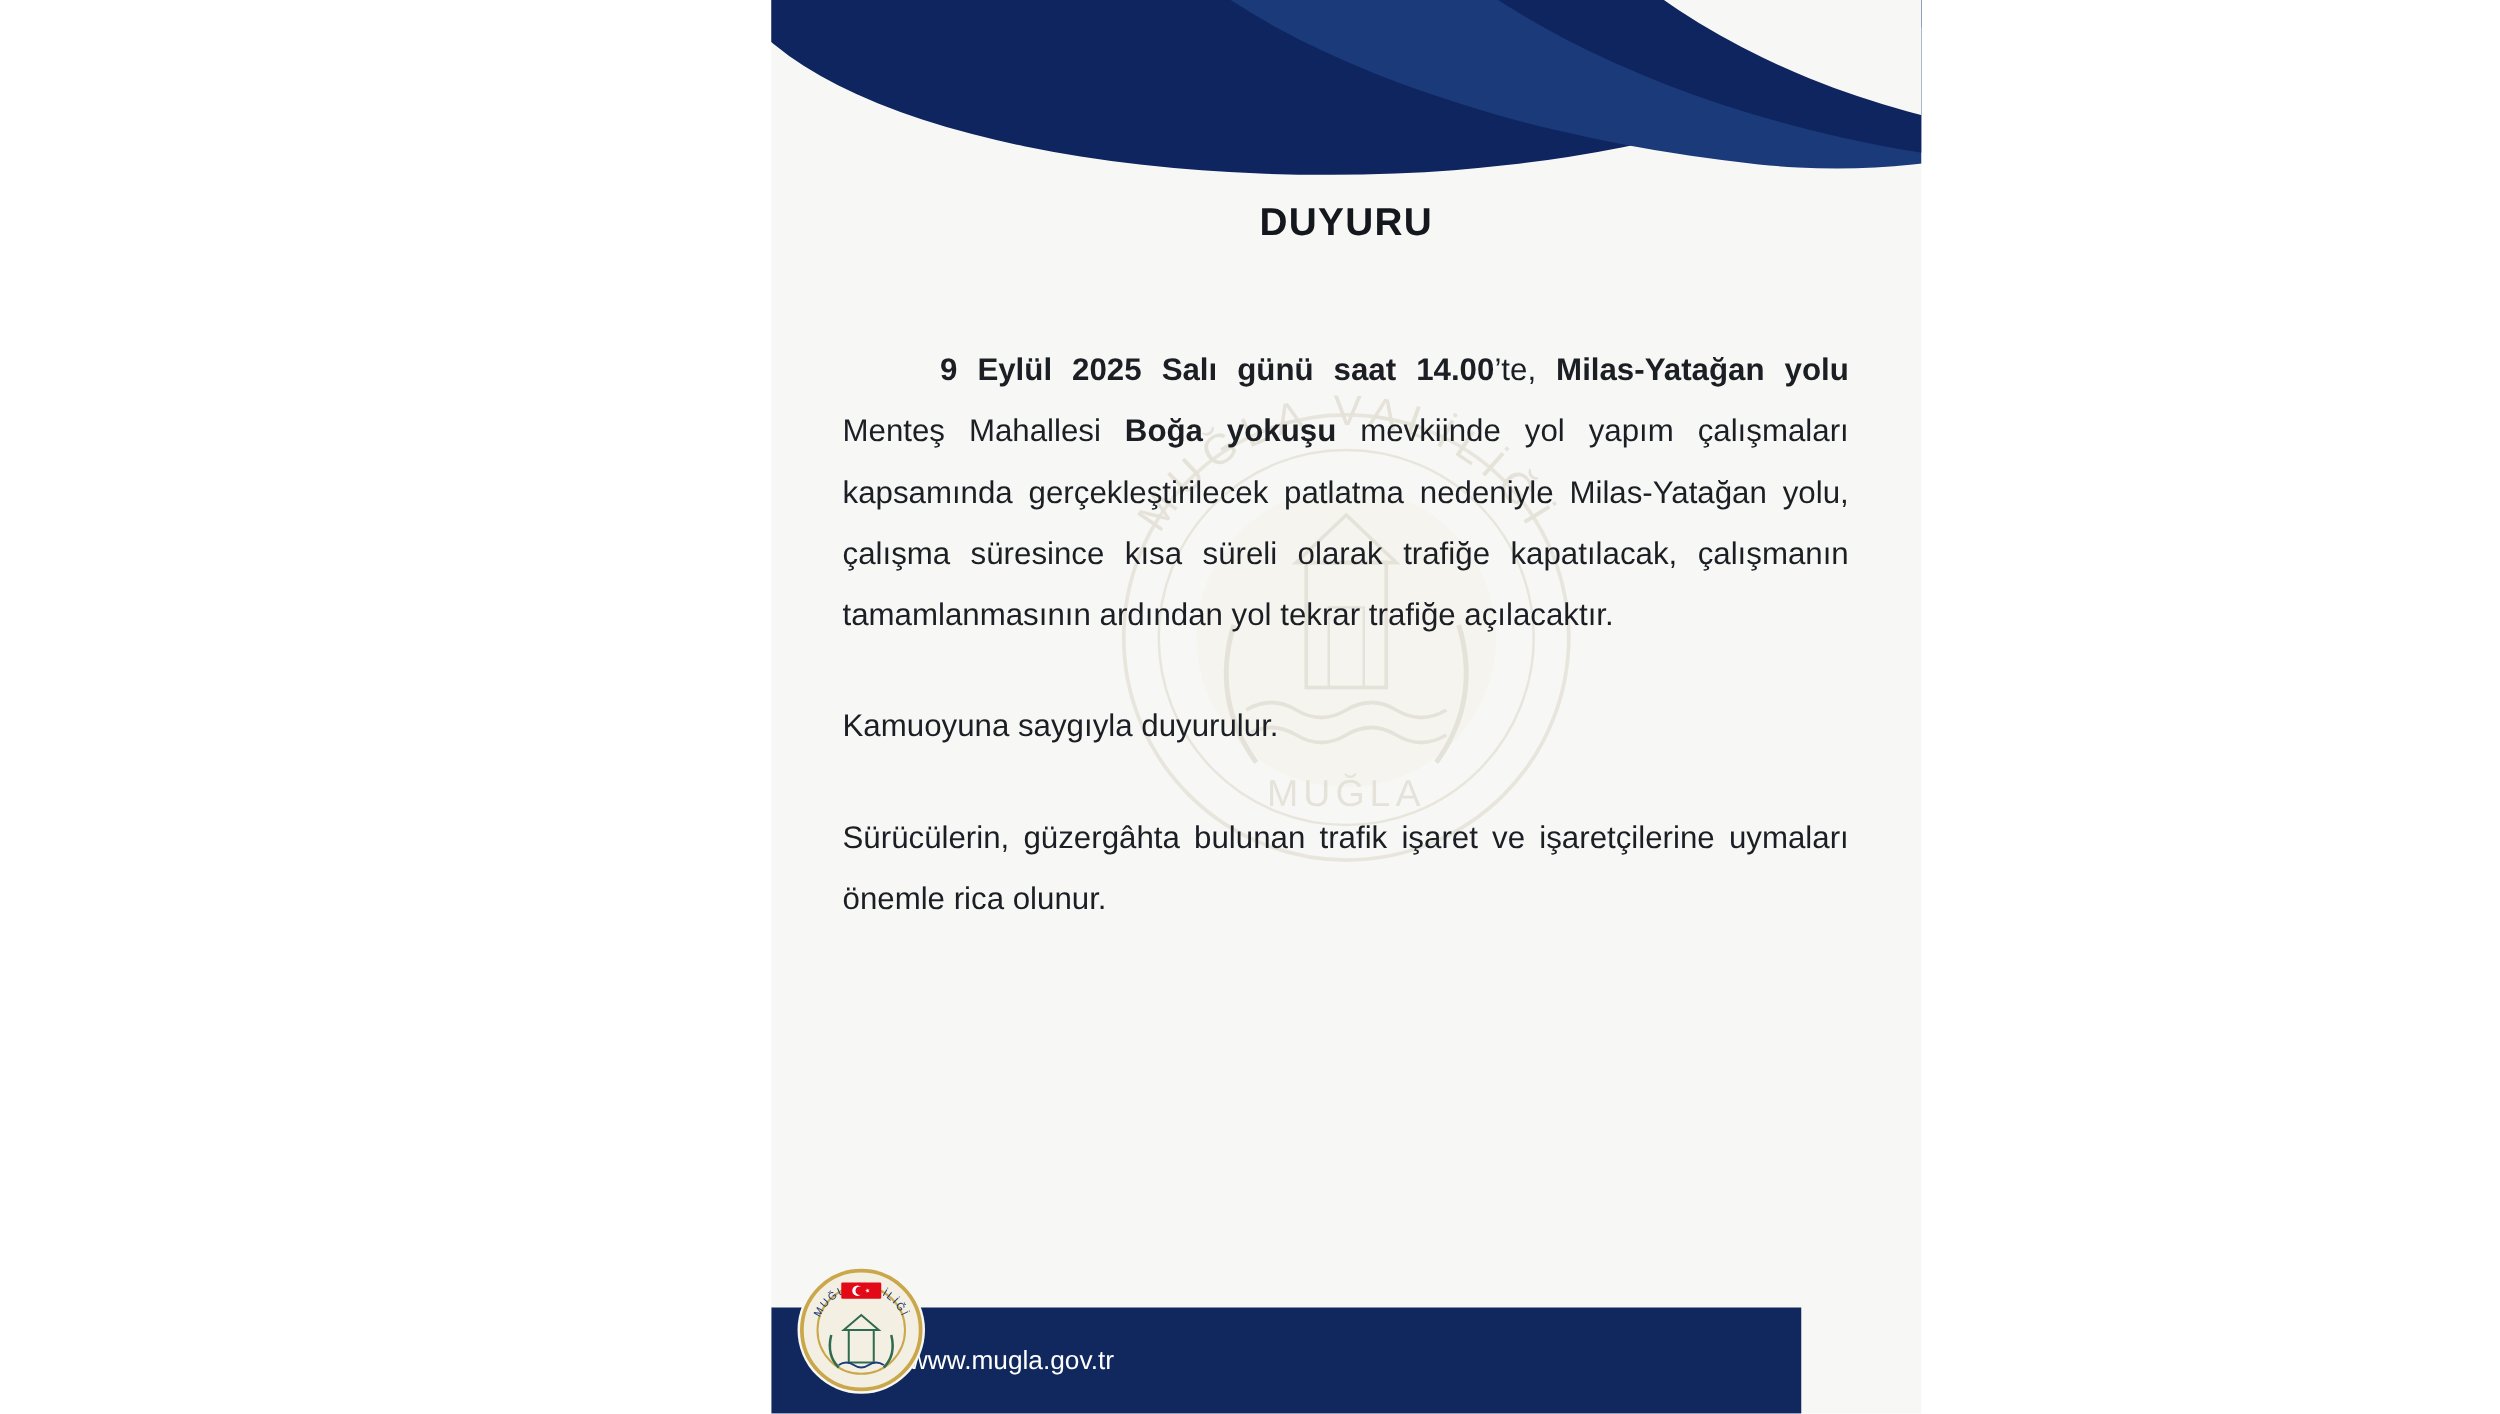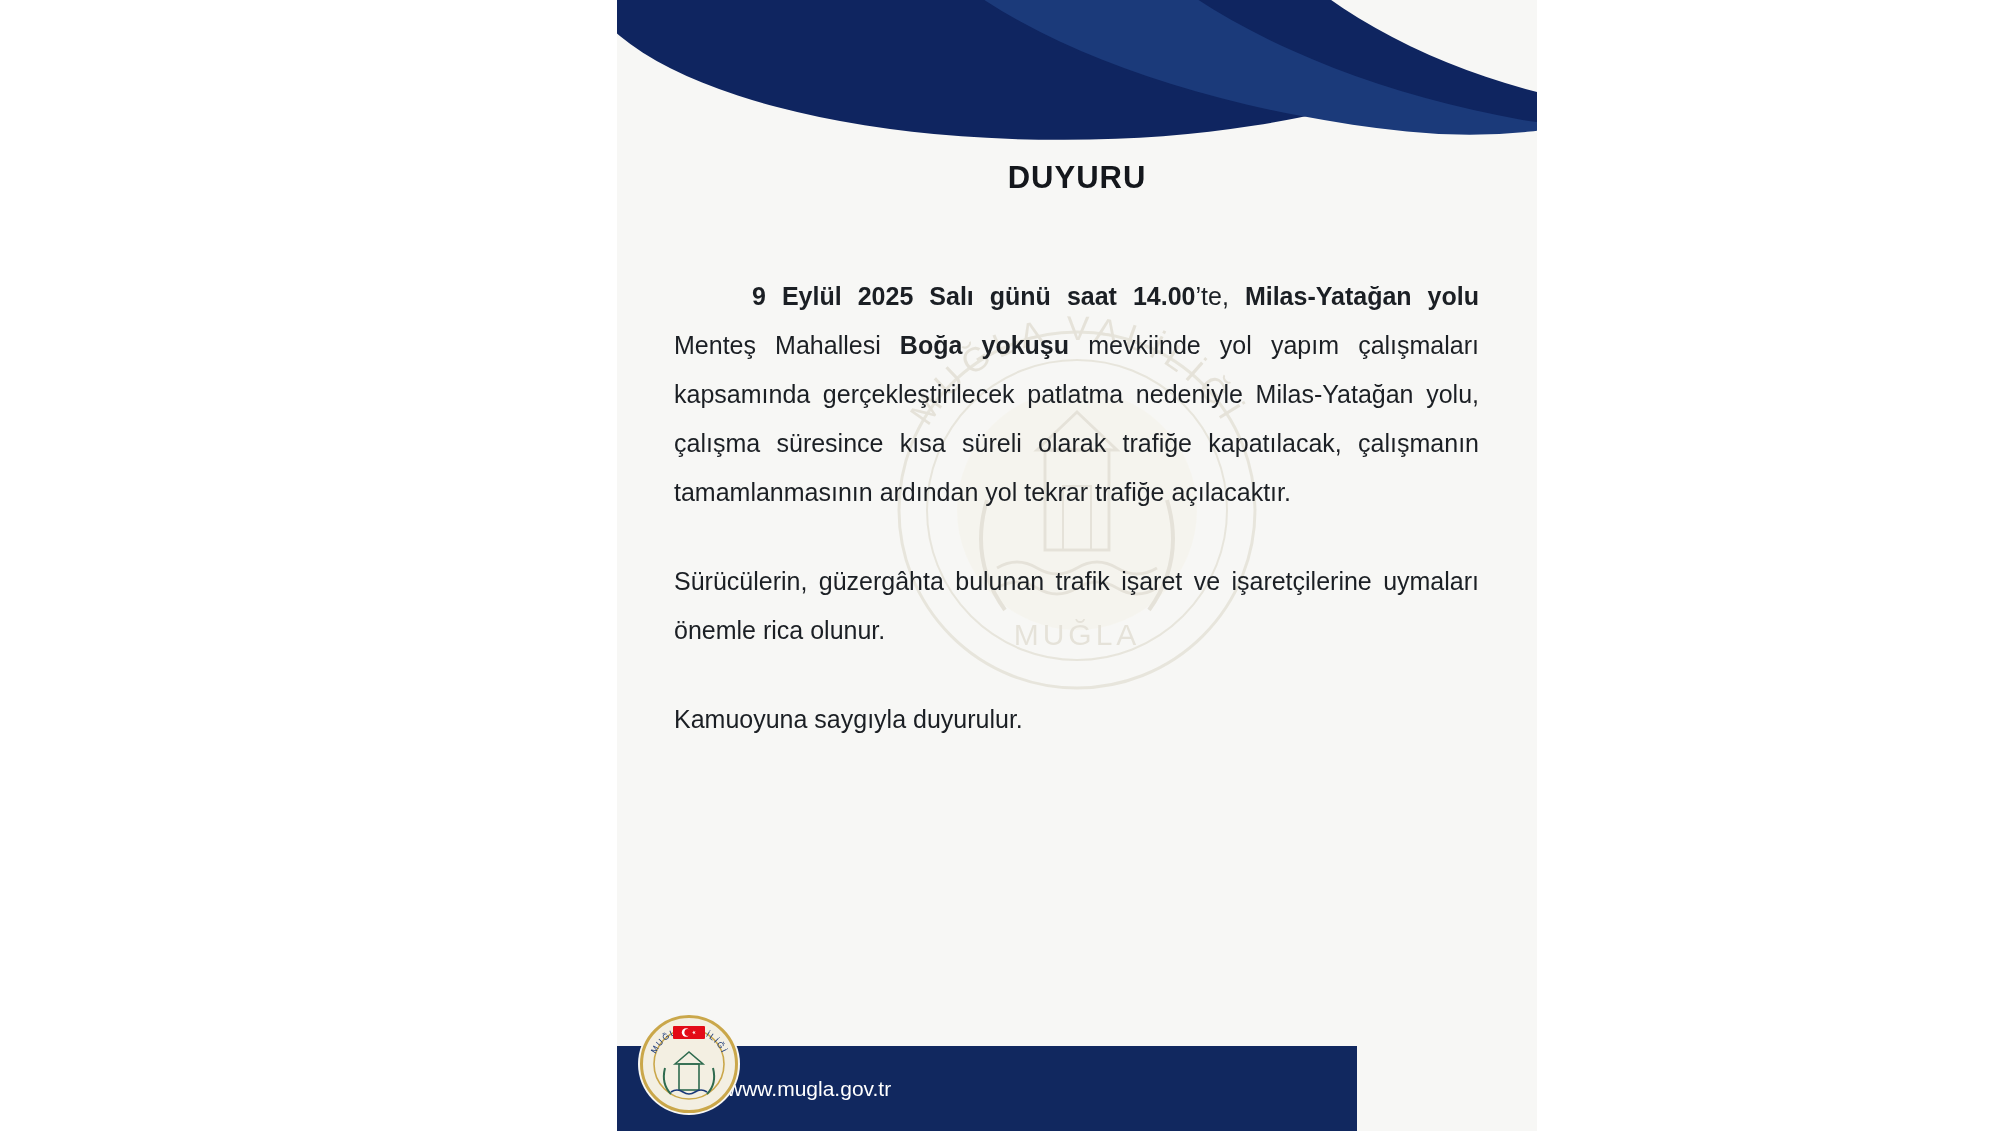--- a/index.html
+++ b/index.html
@@ -244,8 +244,8 @@
       <div class="title">DUYURU</div>
       <div class="body-text">
           <p class="indent"><b>9 Eylül 2025 Salı günü saat 14.00</b><span>’te, </span><b>Milas-Yatağan yolu</b><span> Menteş Mahallesi </span><b>Boğa yokuşu</b><span> mevkiinde yol yapım çalışmaları kapsamında gerçekleştirilecek patlatma nedeniyle Milas-Yatağan yolu, çalışma süresince kısa süreli olarak trafiğe kapatılacak, çalışmanın tamamlanmasının ardından yol tekrar trafiğe açılacaktır.</span></p>
+          <p><span>Kamuoyuna saygıyla duyurulur.</span></p>
           <p><span>Sürücülerin, güzergâhta bulunan trafik işaret ve işaretçilerine uymaları önemle rica olunur.</span></p>
-          <p><span>Kamuoyuna saygıyla duyurulur.</span></p>
         </div>
     </div>
 

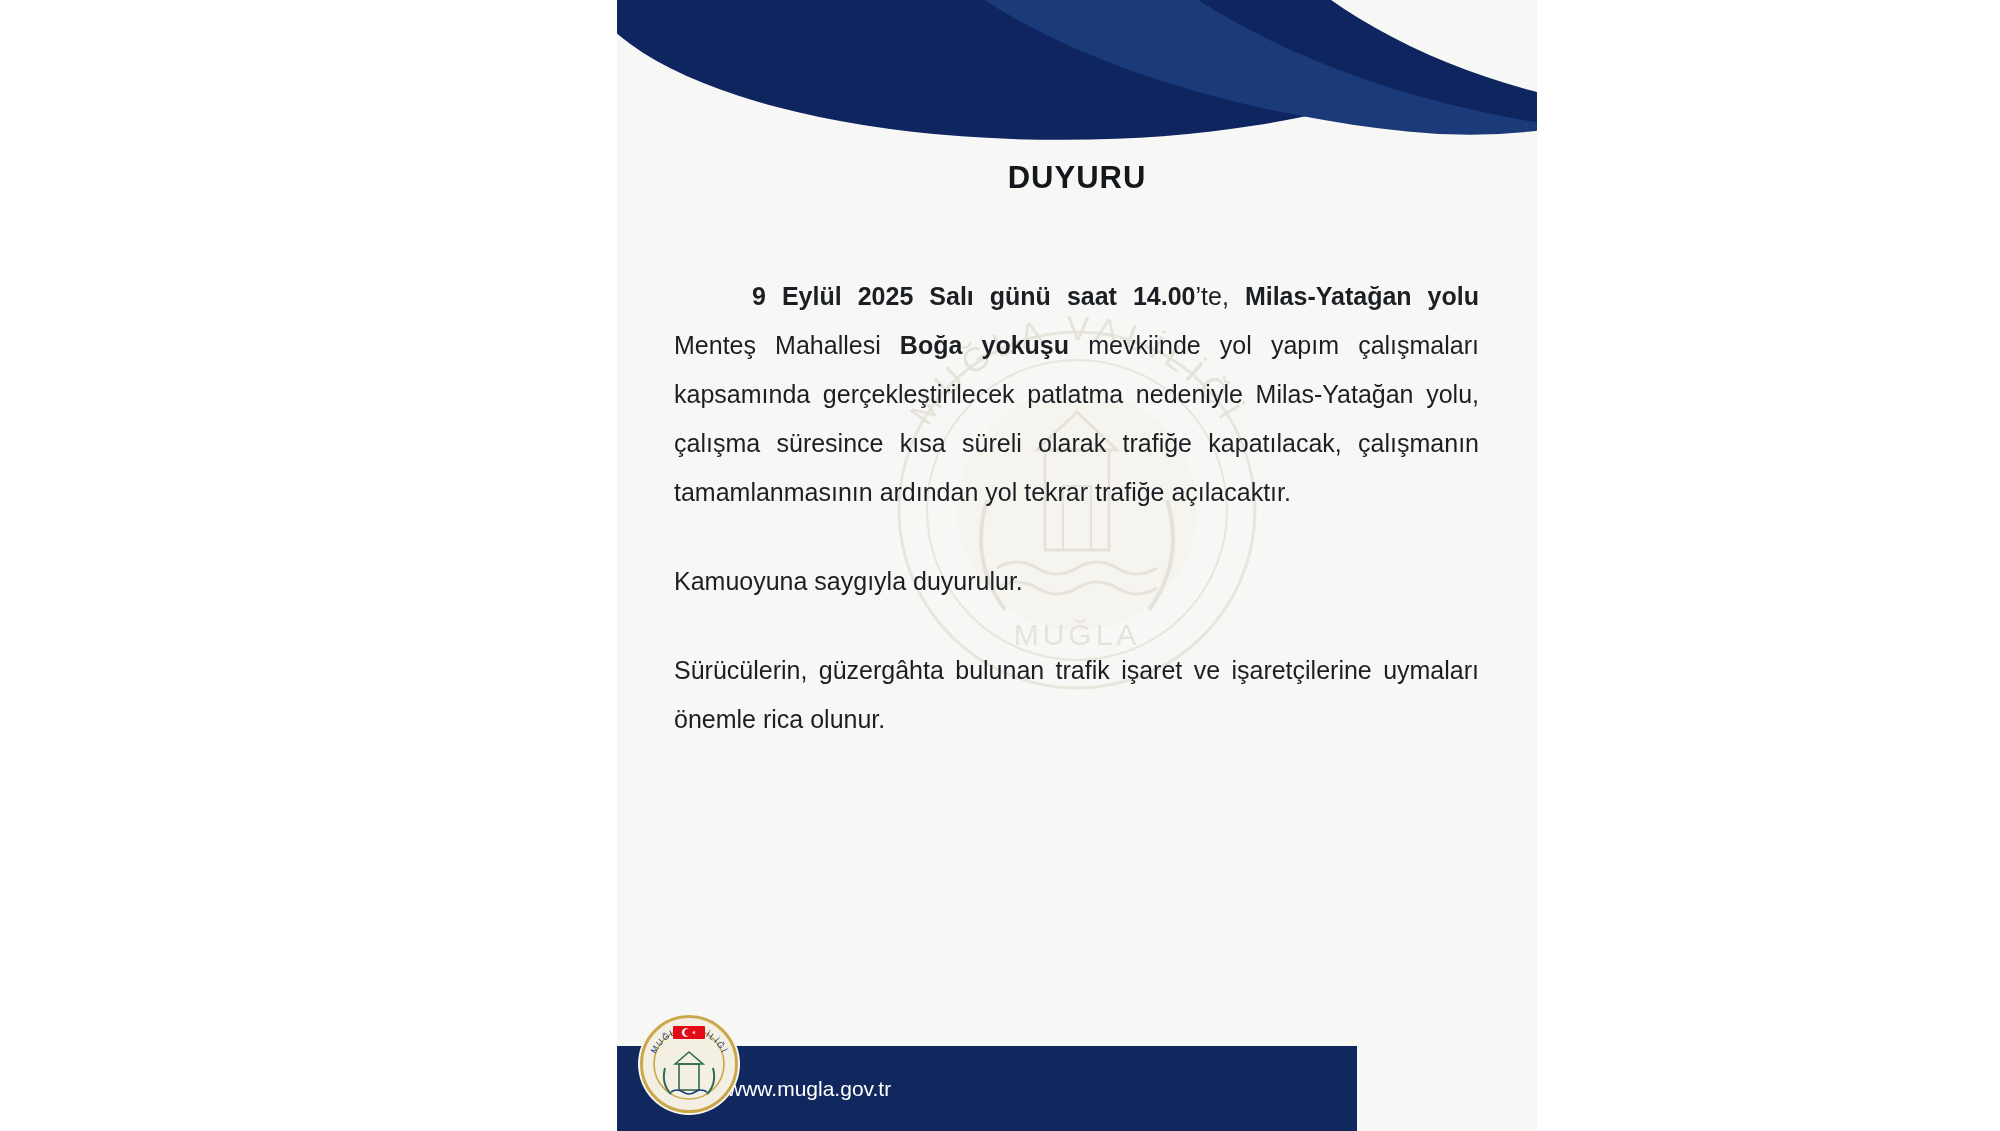--- a/index.html
+++ b/index.html
@@ -146,7 +146,7 @@
     position: absolute;
     left: 0;
     bottom: 0;
-    width: 740px;
+    width: 824px;
     height: 85px;
     background: #11285f;
     text-align: center;

